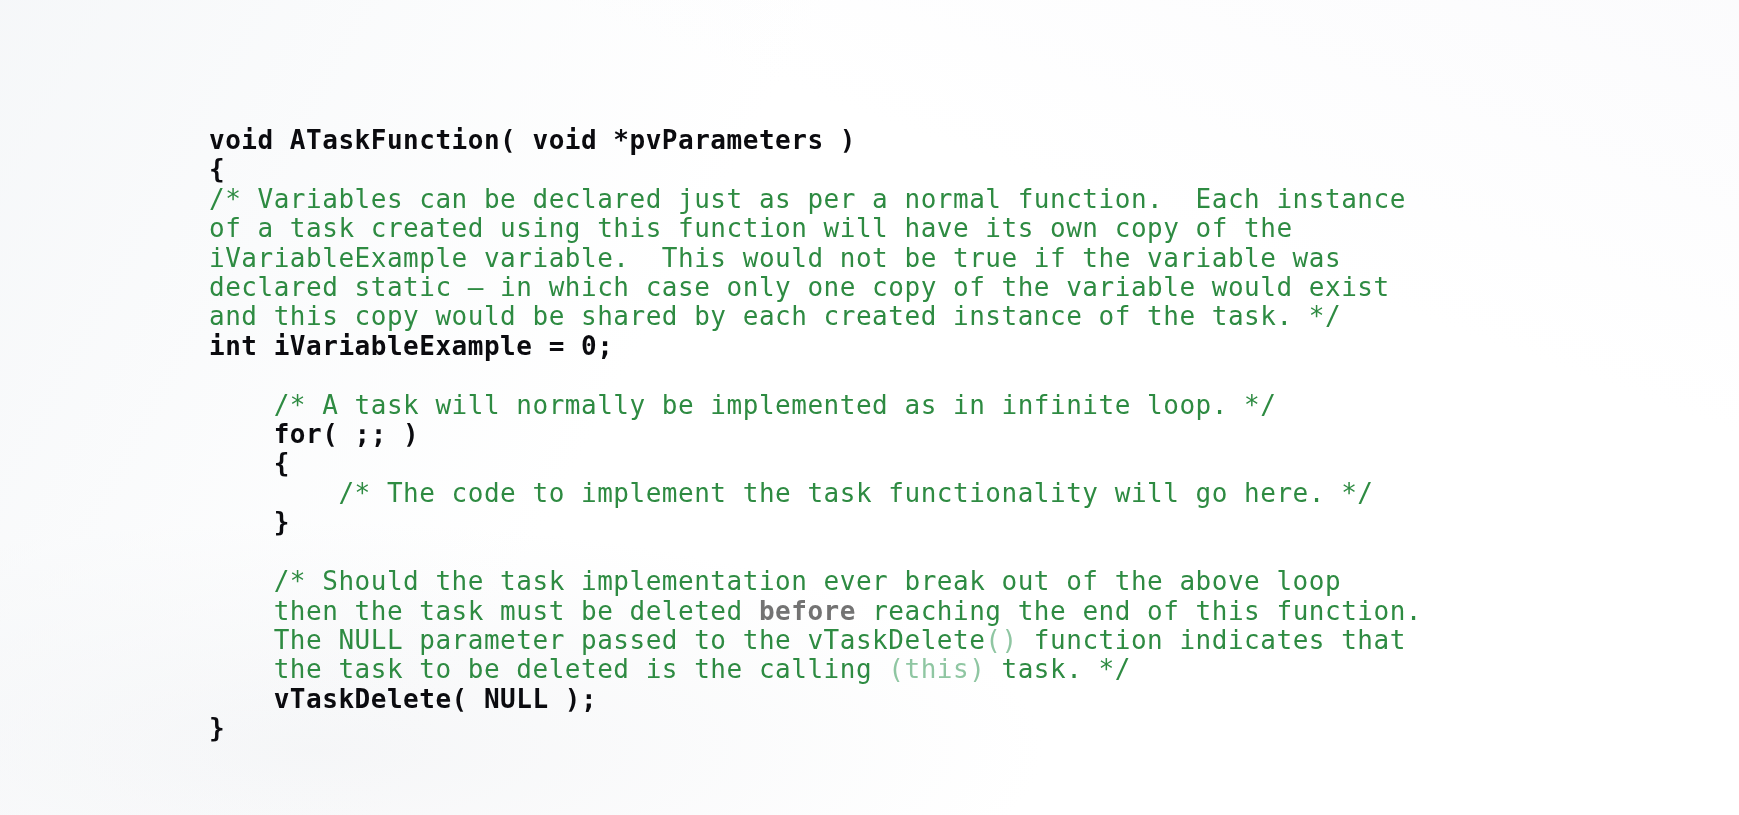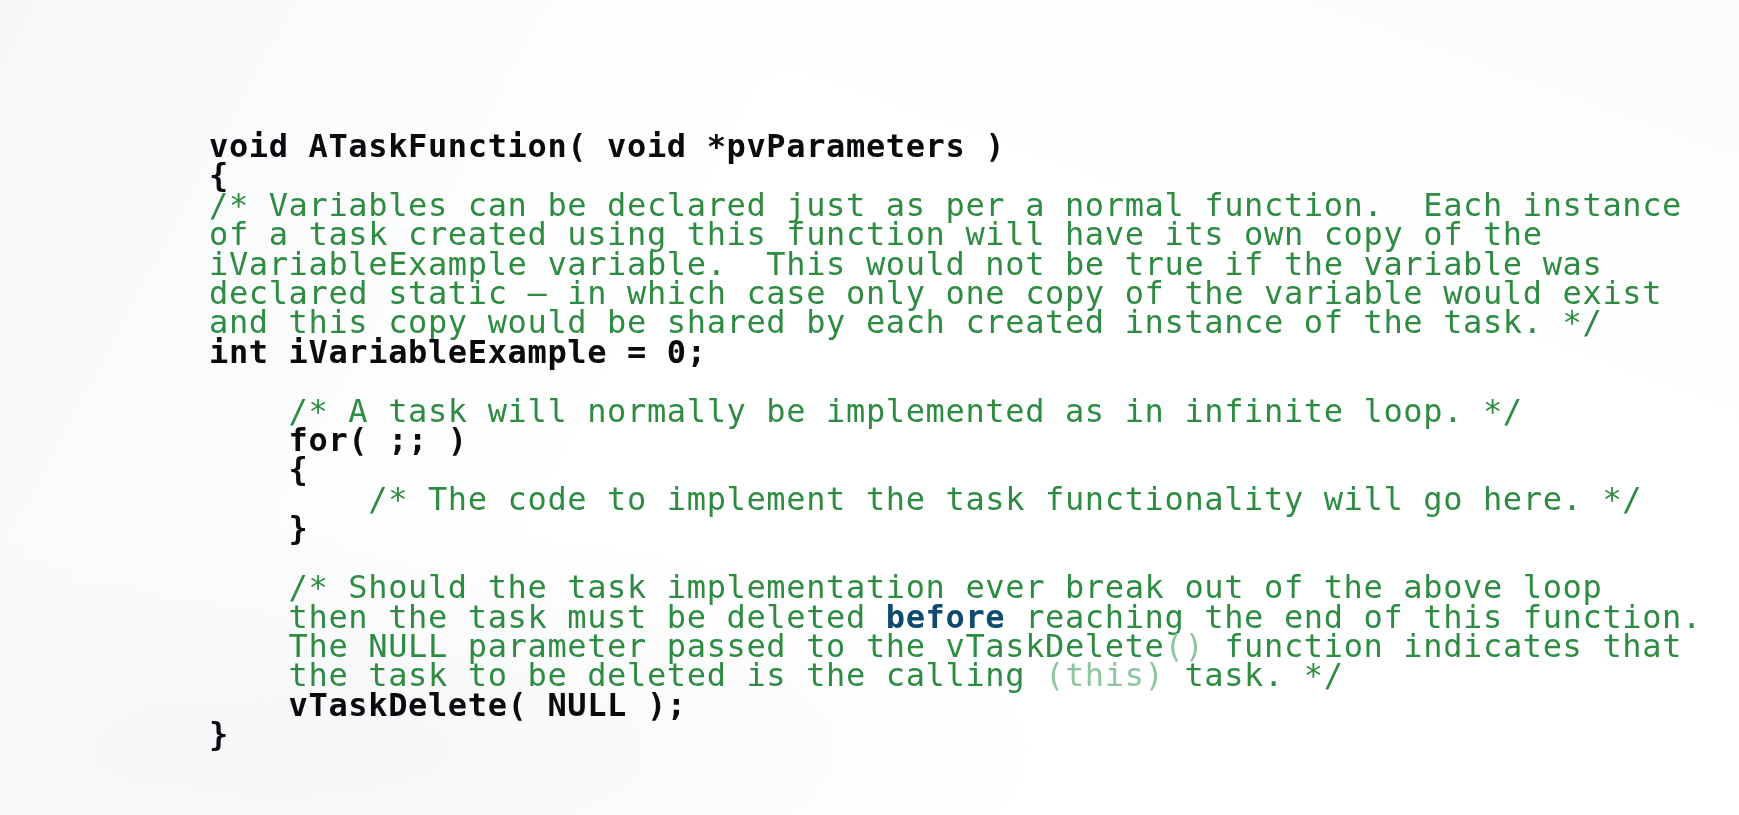--- a/index.html
+++ b/index.html
@@ -33,7 +33,7 @@
     left: 209px;
     top: 100px;
     width: 1480px;
-    font-size: 32px;
+    font-size: 26px;
     line-height: 29.4px;
     letter-spacing: 0.02em;
     white-space: pre;

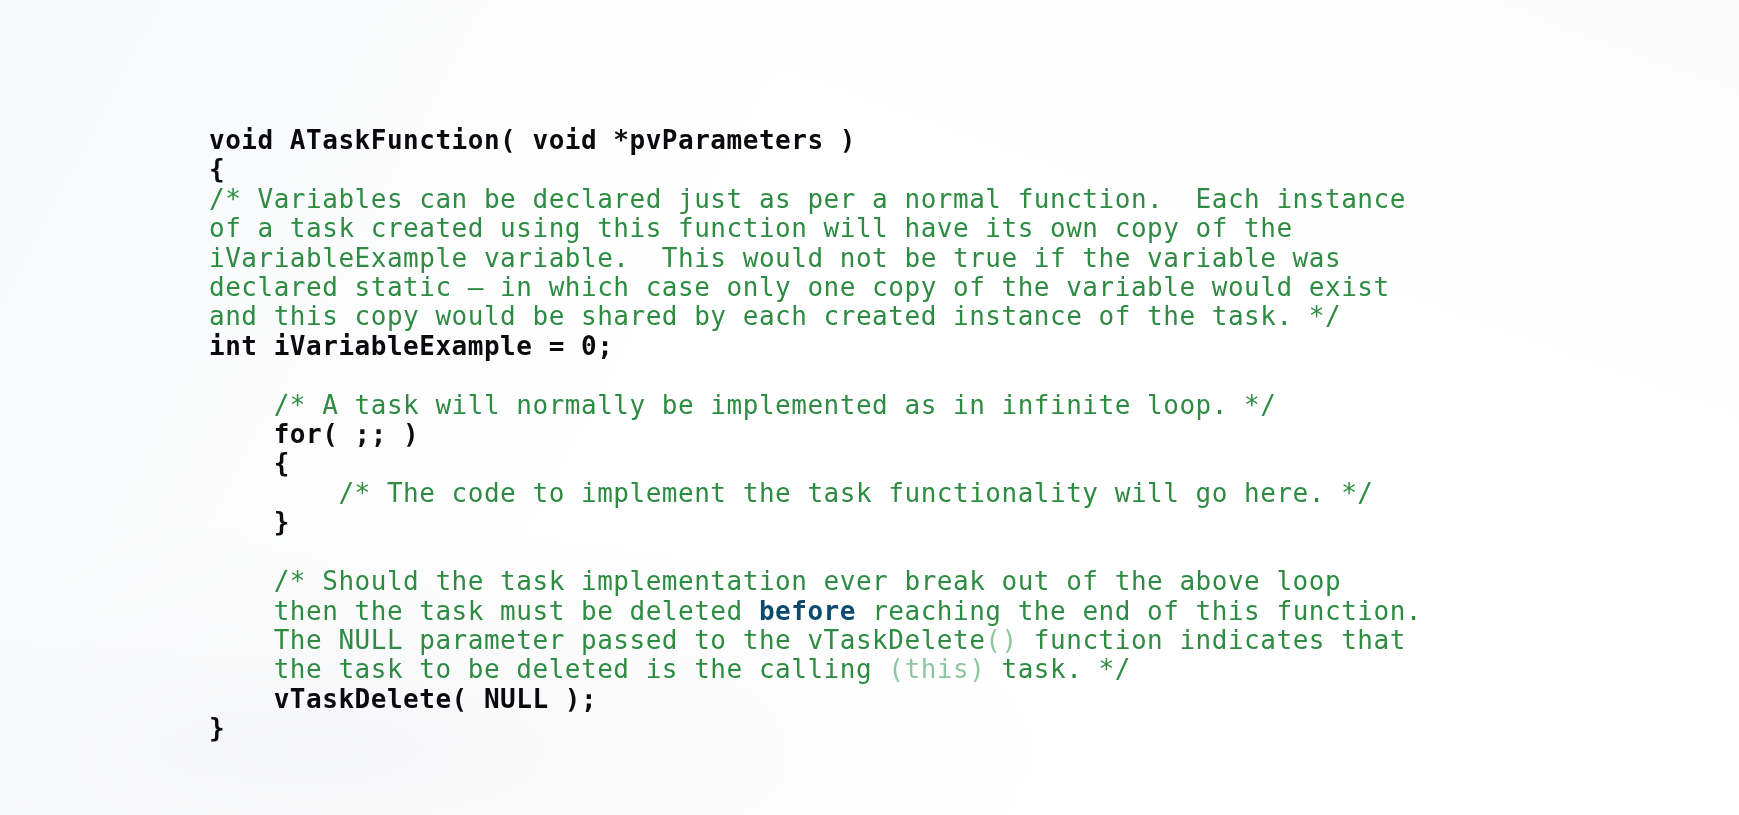--- a/index.html
+++ b/index.html
@@ -56,7 +56,7 @@
     text-align: right;
   }
   .comment-strong {
-    color: #0c4a6e;
+    color: #737373;
     font-weight: bold;
   }
   .comment-dim {

